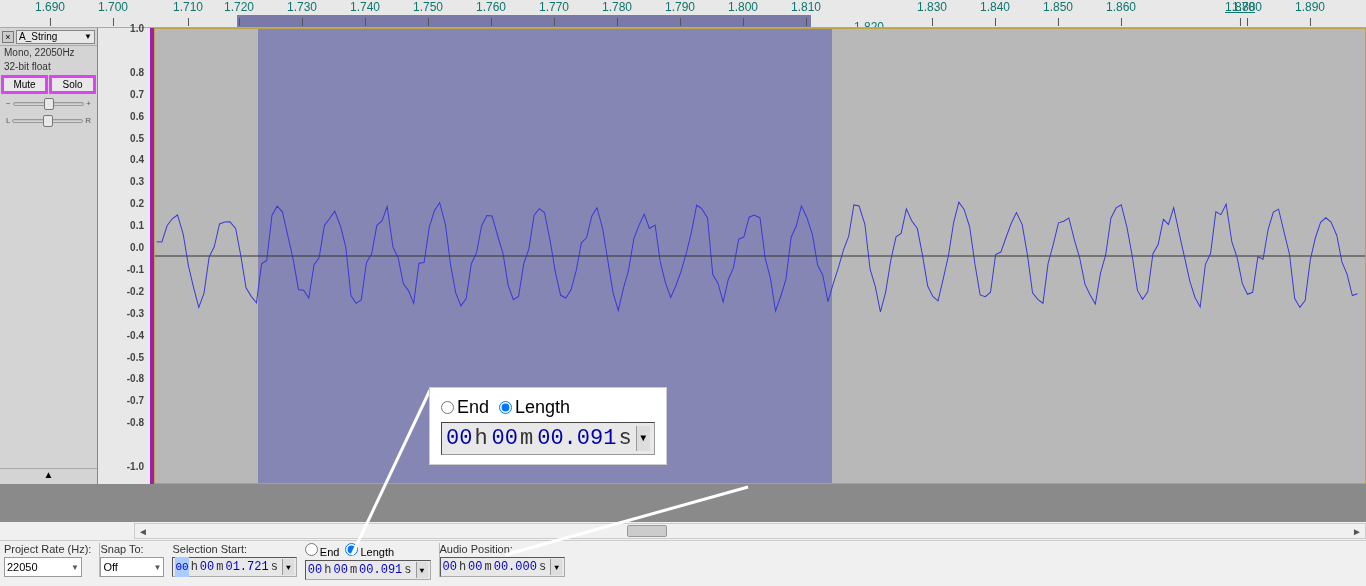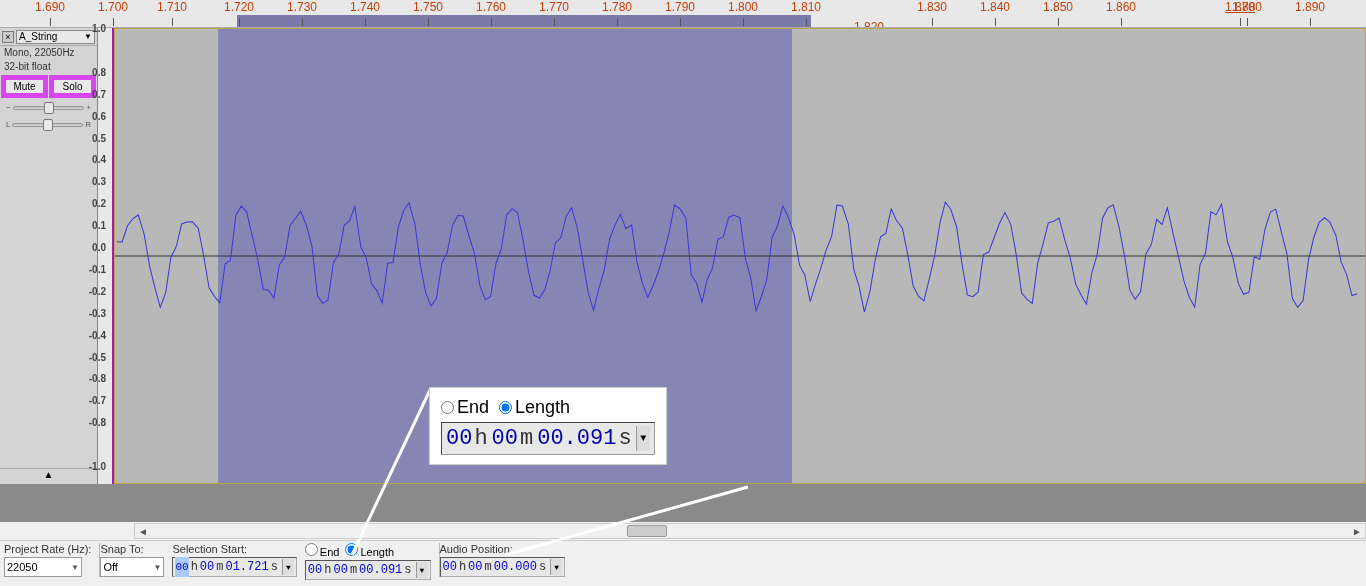--- a/index.html
+++ b/index.html
@@ -26,7 +26,7 @@
   position: absolute;
   top: 0;
   font-size: 12px;
-  color: #c2410c;
+  color: #0f766e;
   text-align: center;
   transform: translateX(-50%);
 }

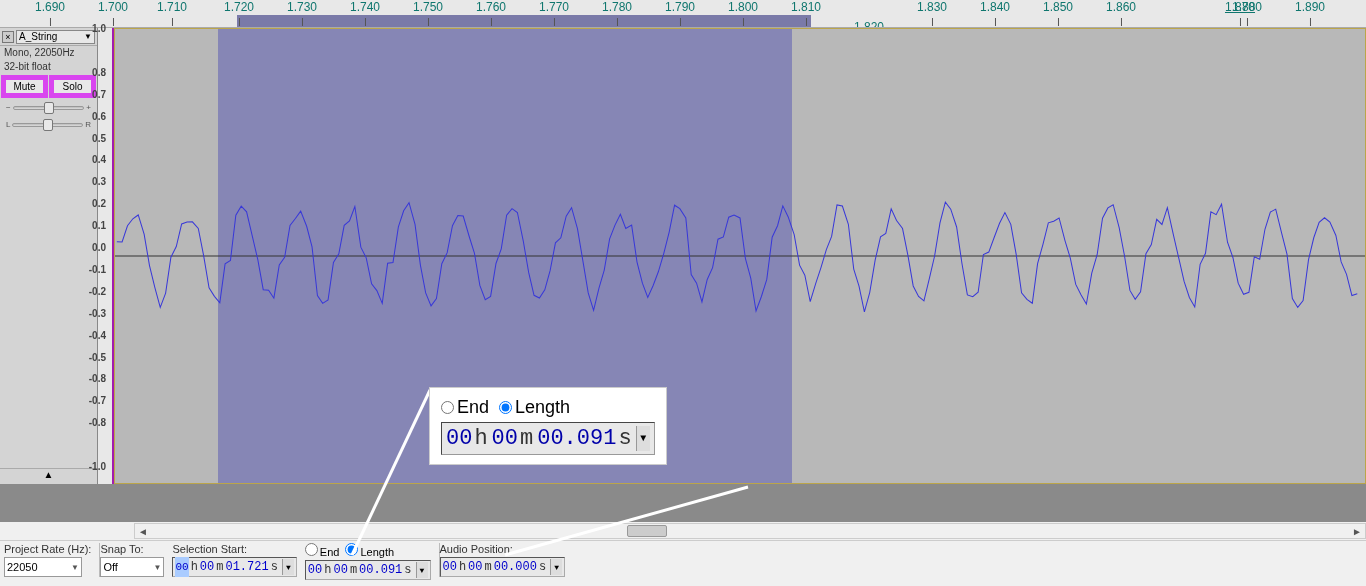--- a/index.html
+++ b/index.html
@@ -313,7 +313,7 @@
     <div class="ruler-selection" style="left: 237px; width: 574px;"></div>
   <div class="ruler-tick" style="left: 50px;">1.690</div>
       <div class="ruler-tick" style="left: 113px;">1.700</div>
-      <div class="ruler-tick" style="left: 172px;">1.710</div>
+      <div class="ruler-tick" style="left: 188px;">1.710</div>
       <div class="ruler-tick" style="left: 239px;">1.720</div>
       <div class="ruler-tick" style="left: 302px;">1.730</div>
       <div class="ruler-tick" style="left: 365px;">1.740</div>

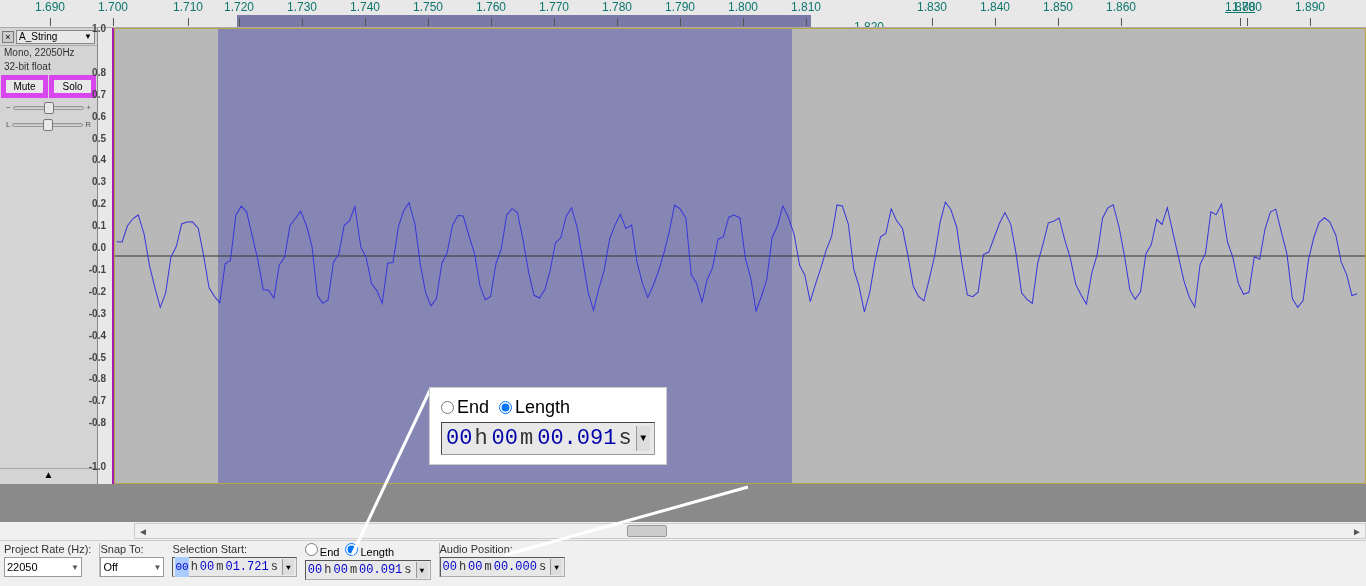--- a/index.html
+++ b/index.html
@@ -135,9 +135,9 @@
 
 
 .amp-scale {
-  width: 16px;
-  background: #e8e8e8;
-  border-right: 2px solid #a21caf;
+  width: 56px;
+  background: #e8e8e8;
+  border-right: 4px solid #a21caf;
   position: relative;
   font-size: 10px;
 }

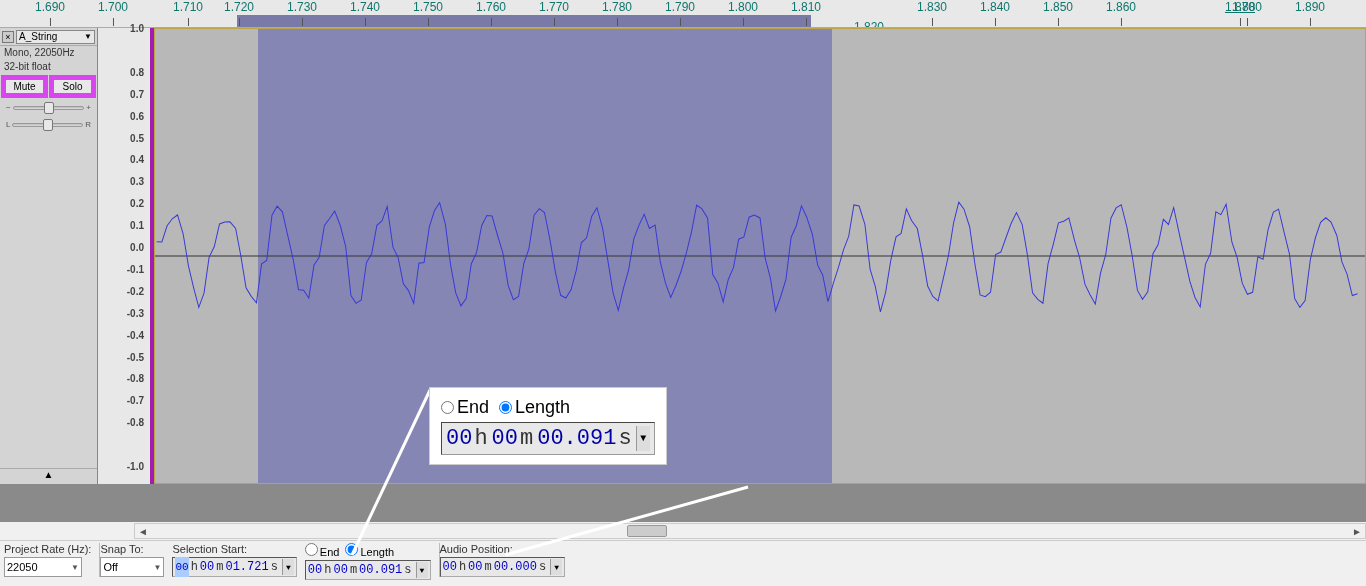--- a/index.html
+++ b/index.html
@@ -91,7 +91,7 @@
 .track-btn {
   flex: 1;
   background: #e8e8e8;
-  border: 5px solid #d946ef;
+  border: 3px solid #d946ef;
   font-size: 10px;
   padding: 1px 0;
   text-align: center;

